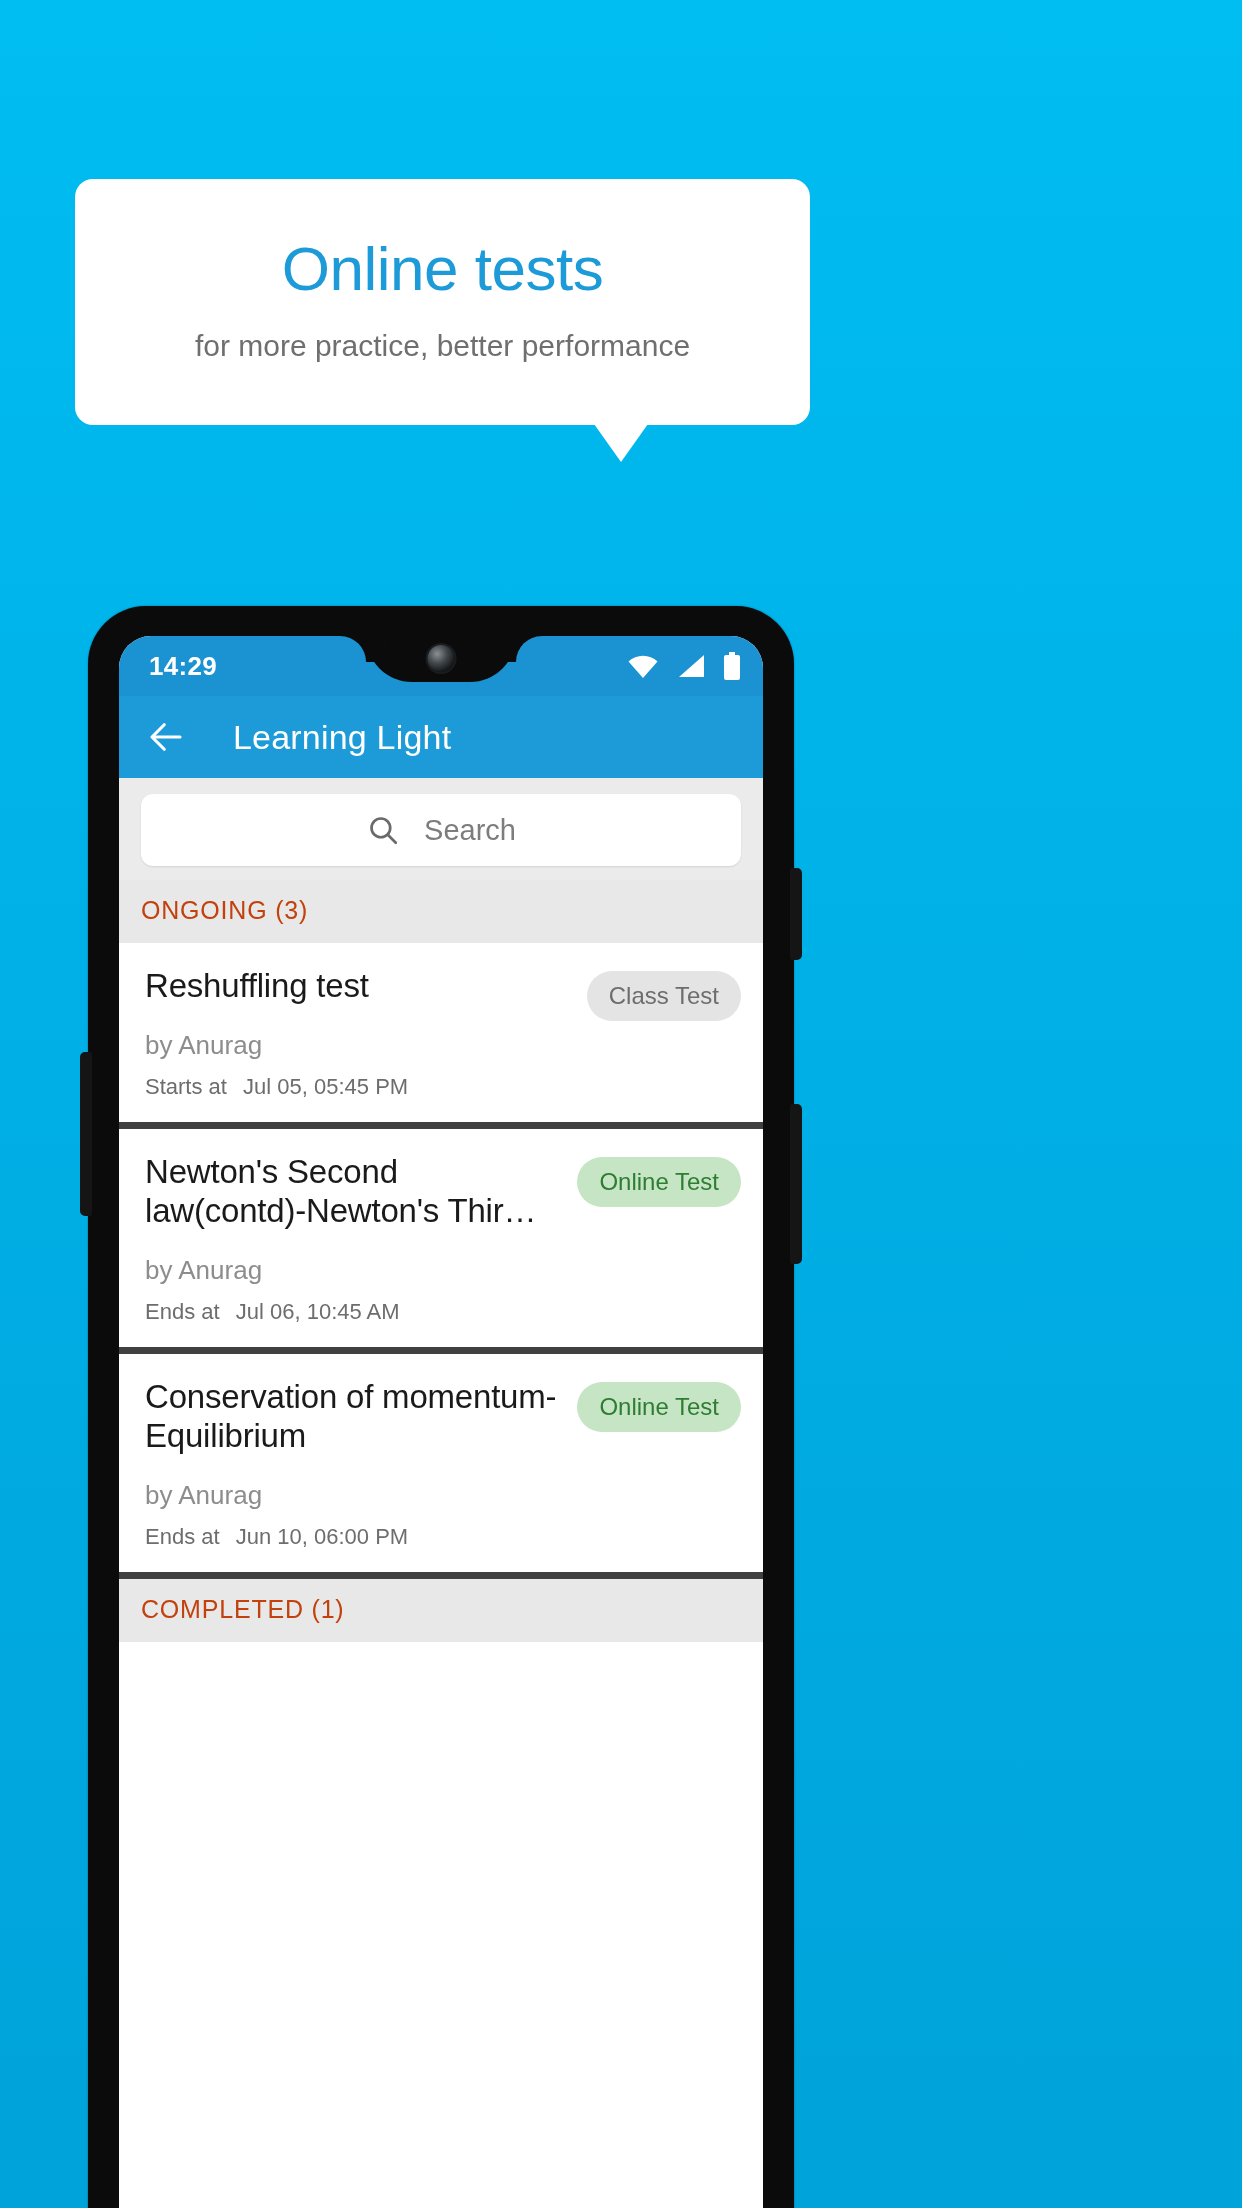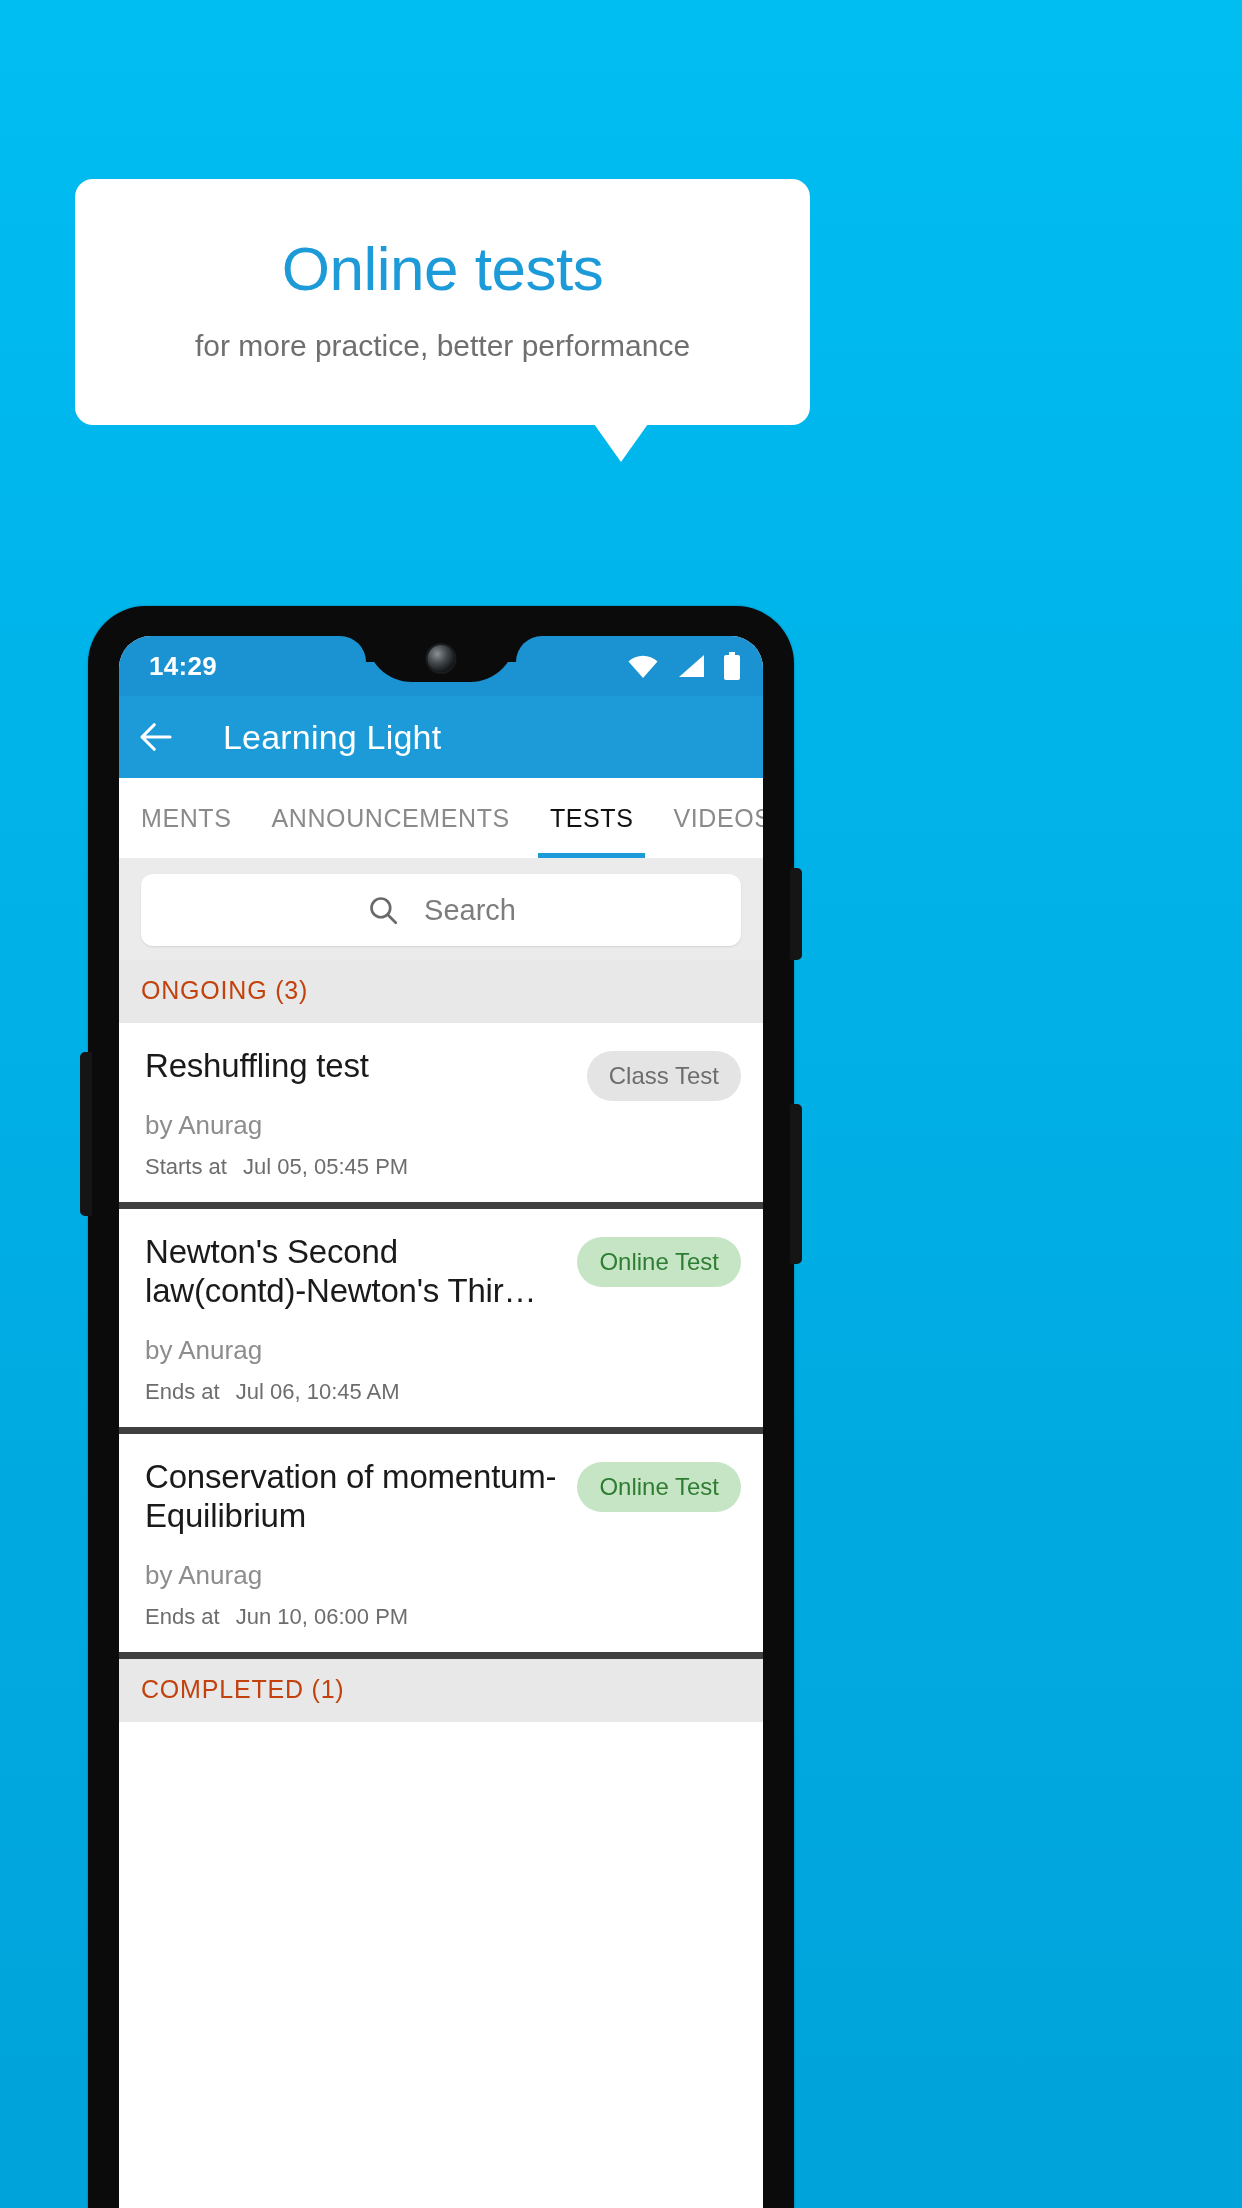--- a/index.html
+++ b/index.html
@@ -139,7 +139,7 @@
     background:#1d9bd8;
     display:flex;
     align-items:center;
-    padding-left:16px;
+    padding-left:26px;
     color:#ffffff;
   }
   #back-arrow { width:42px; height:42px; flex:none; }

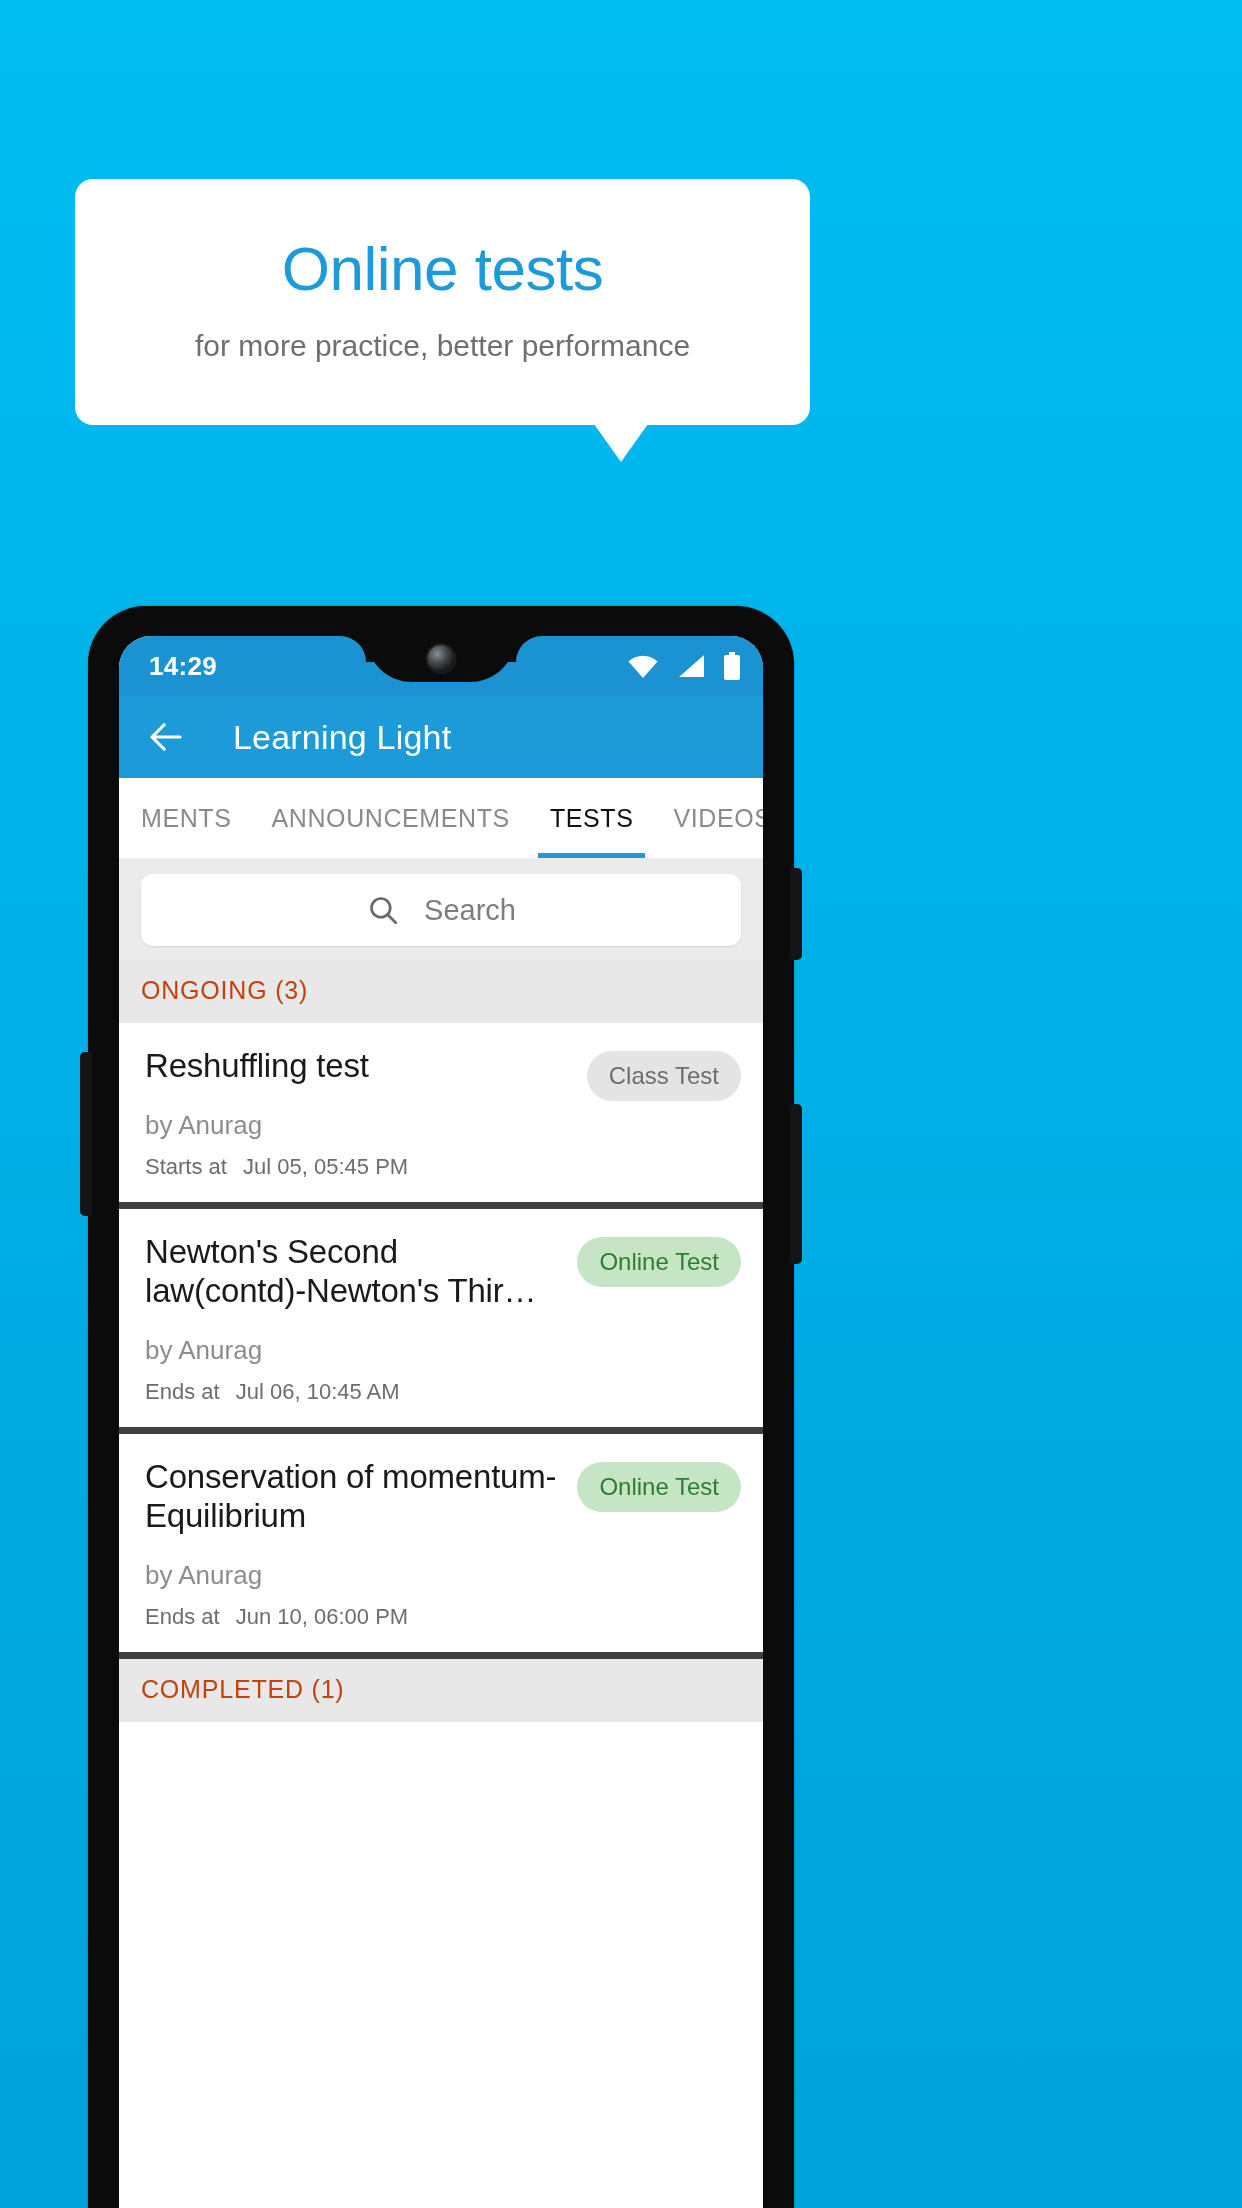--- a/index.html
+++ b/index.html
@@ -297,12 +297,6 @@
       <span id="app-title">Learning Light</span>
     </div>
 
-    <div id="tabs">
-      <div class="tab" id="tab-ments">MENTS</div>
-      <div class="tab">ANNOUNCEMENTS</div>
-      <div class="tab active">TESTS</div>
-      <div class="tab">VIDEOS</div>
-    </div>
 
     <div id="search-zone">
       <div id="search-box">

